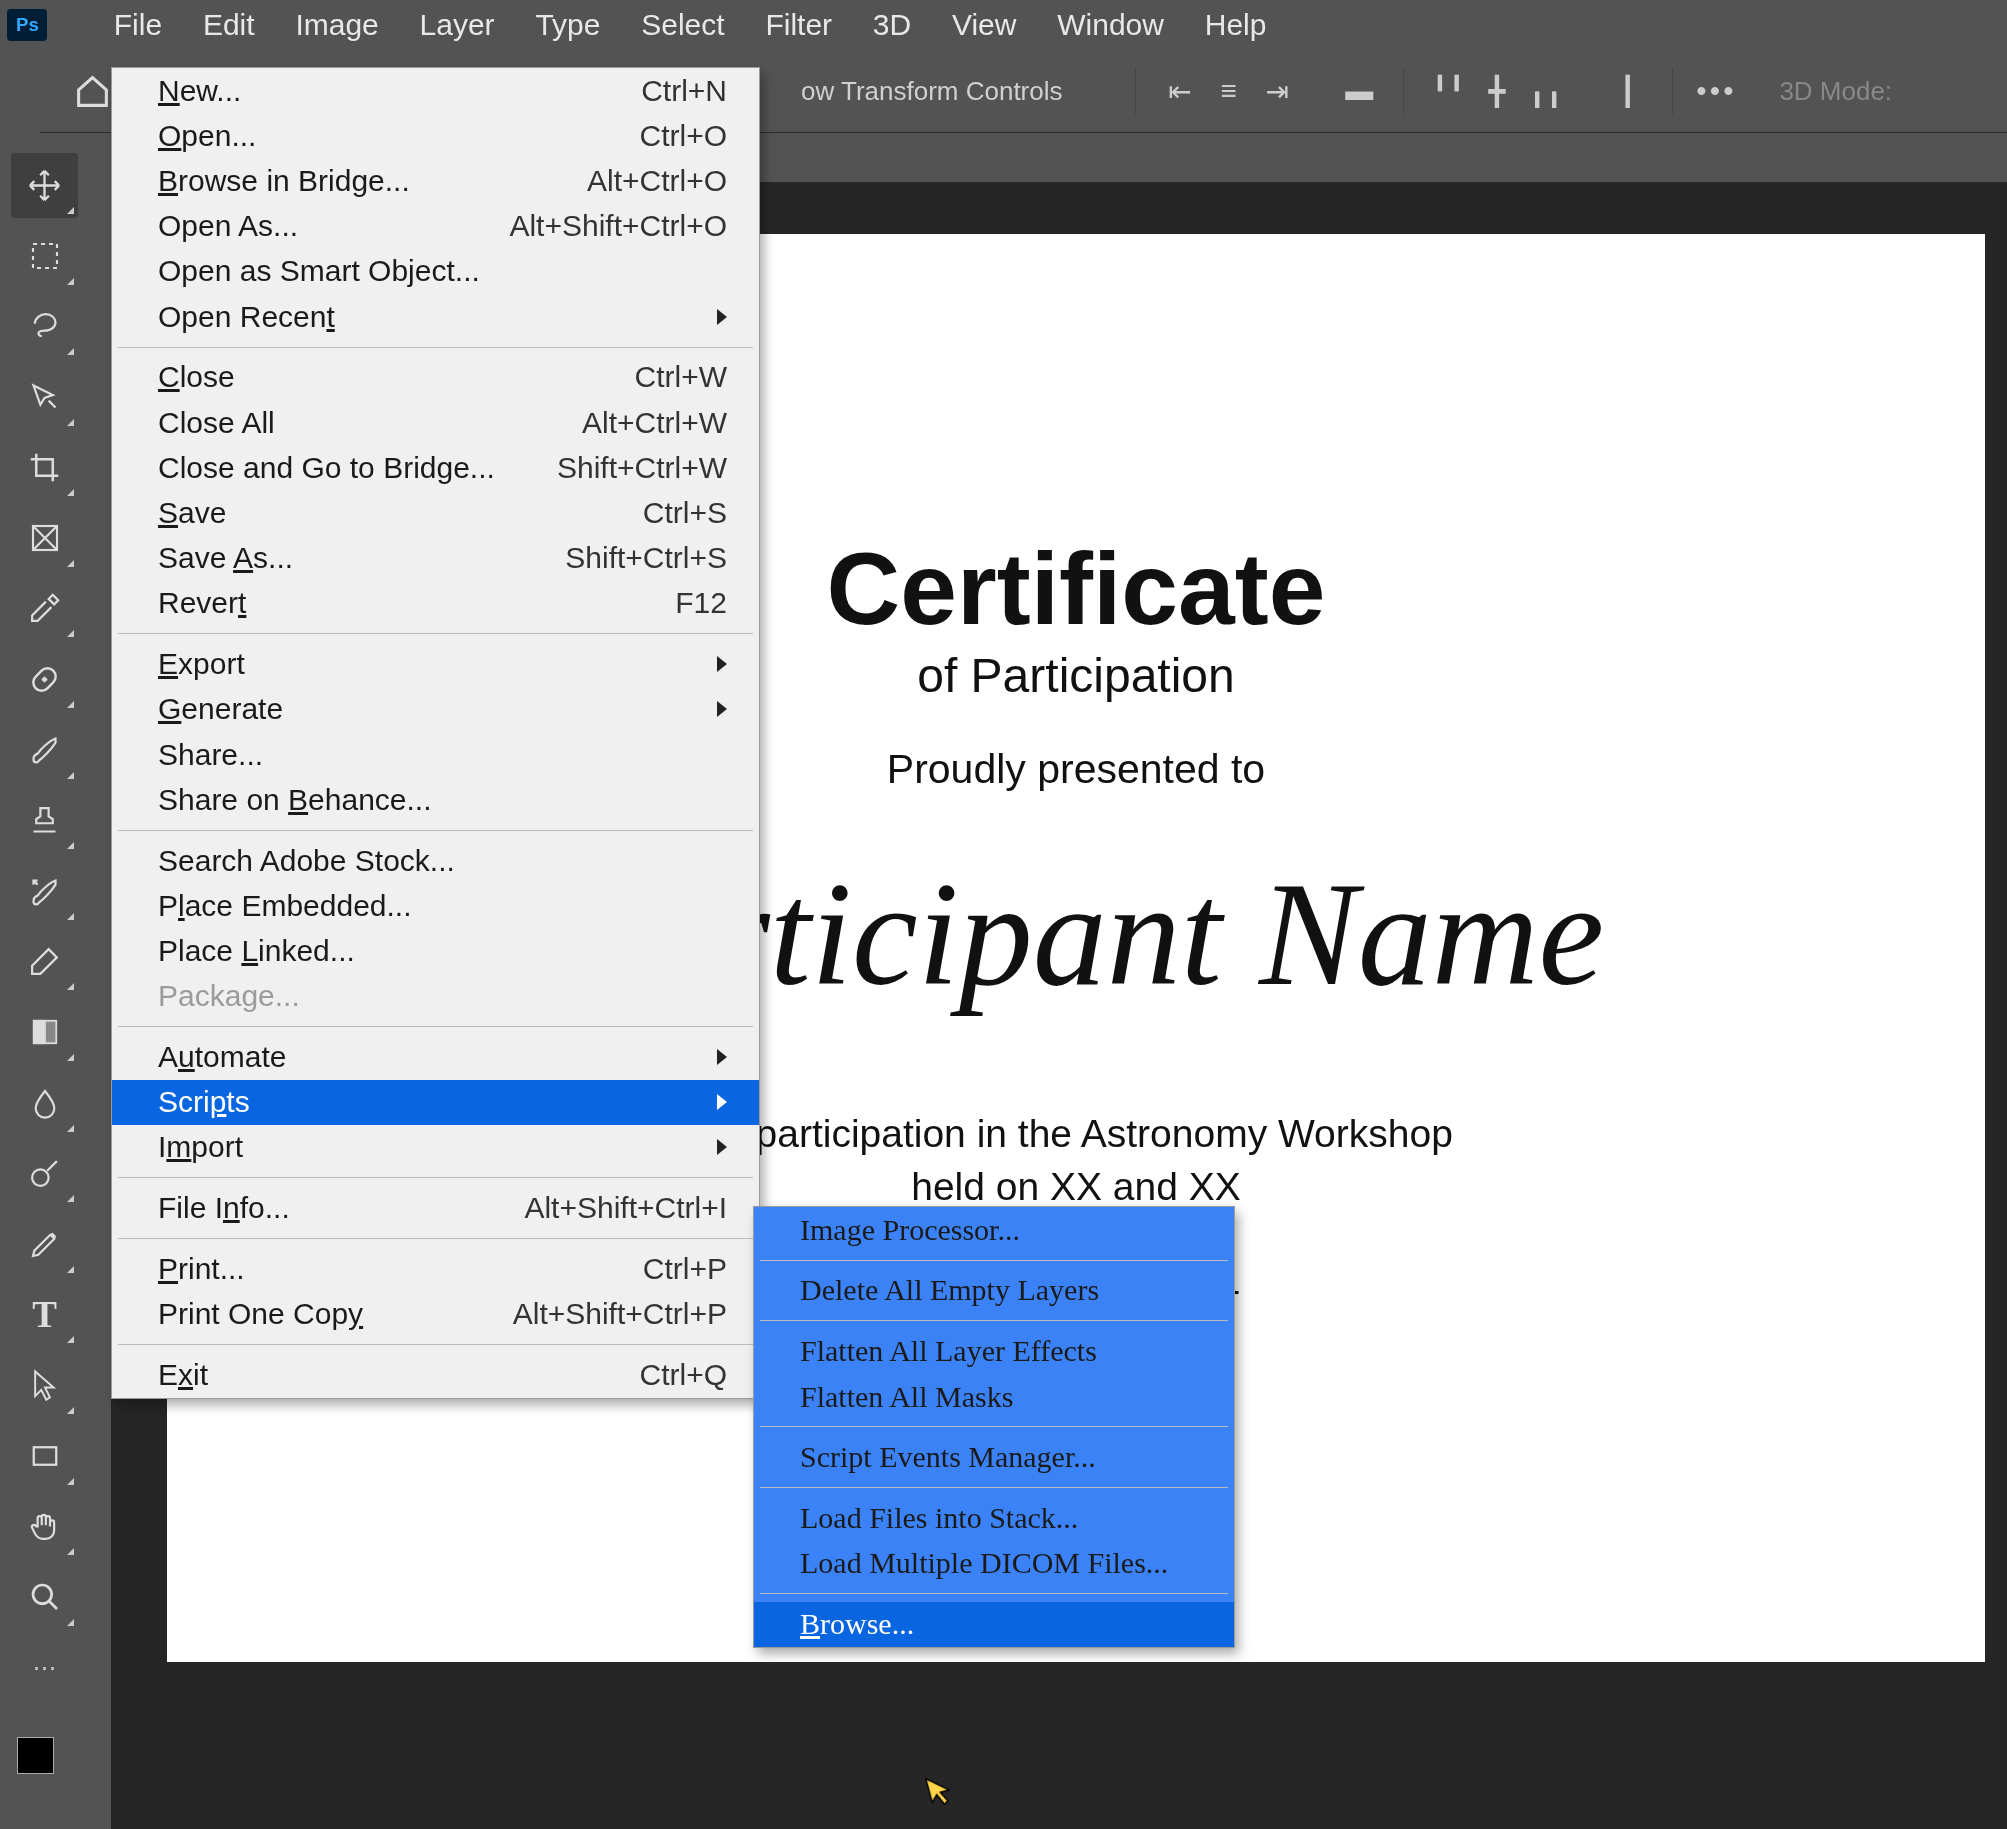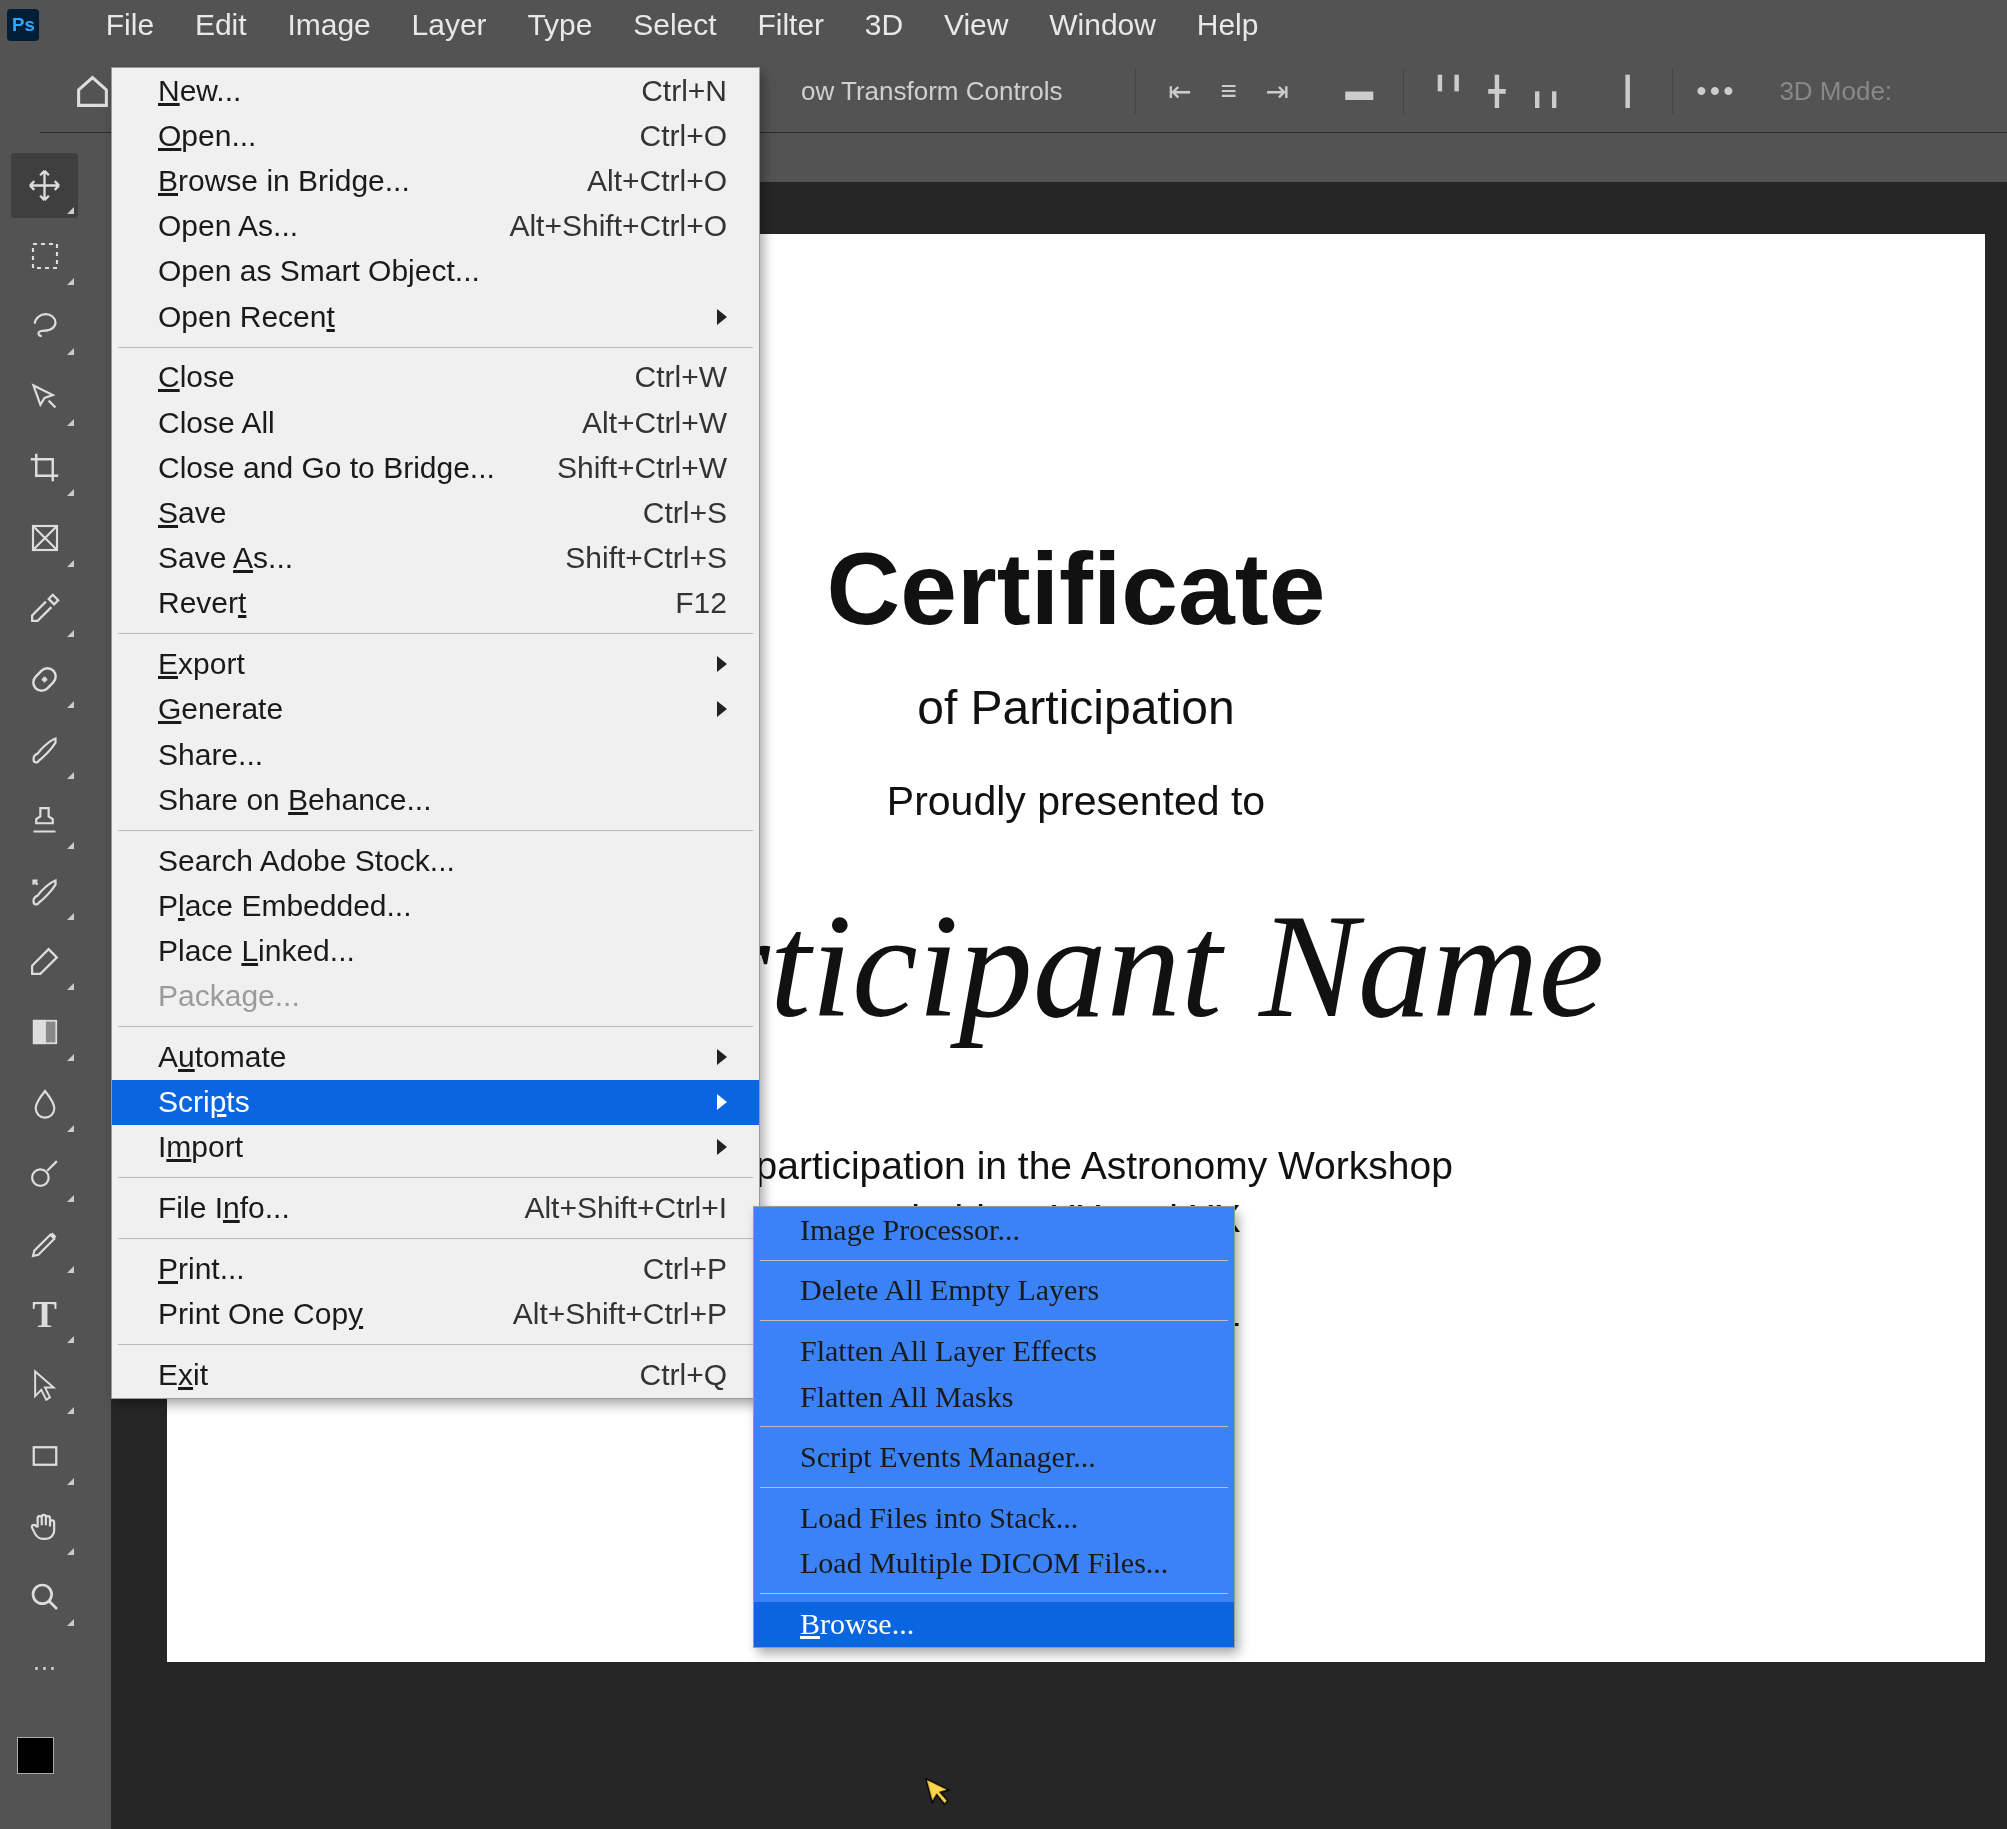--- a/index.html
+++ b/index.html
@@ -23,7 +23,7 @@
     padding-left: 7.4px;
   }
   .ps-logo {
-    width: 32px;
+    width: 40px;
     height: 32px;
     background: #001e36;
     color: #31a8ff;

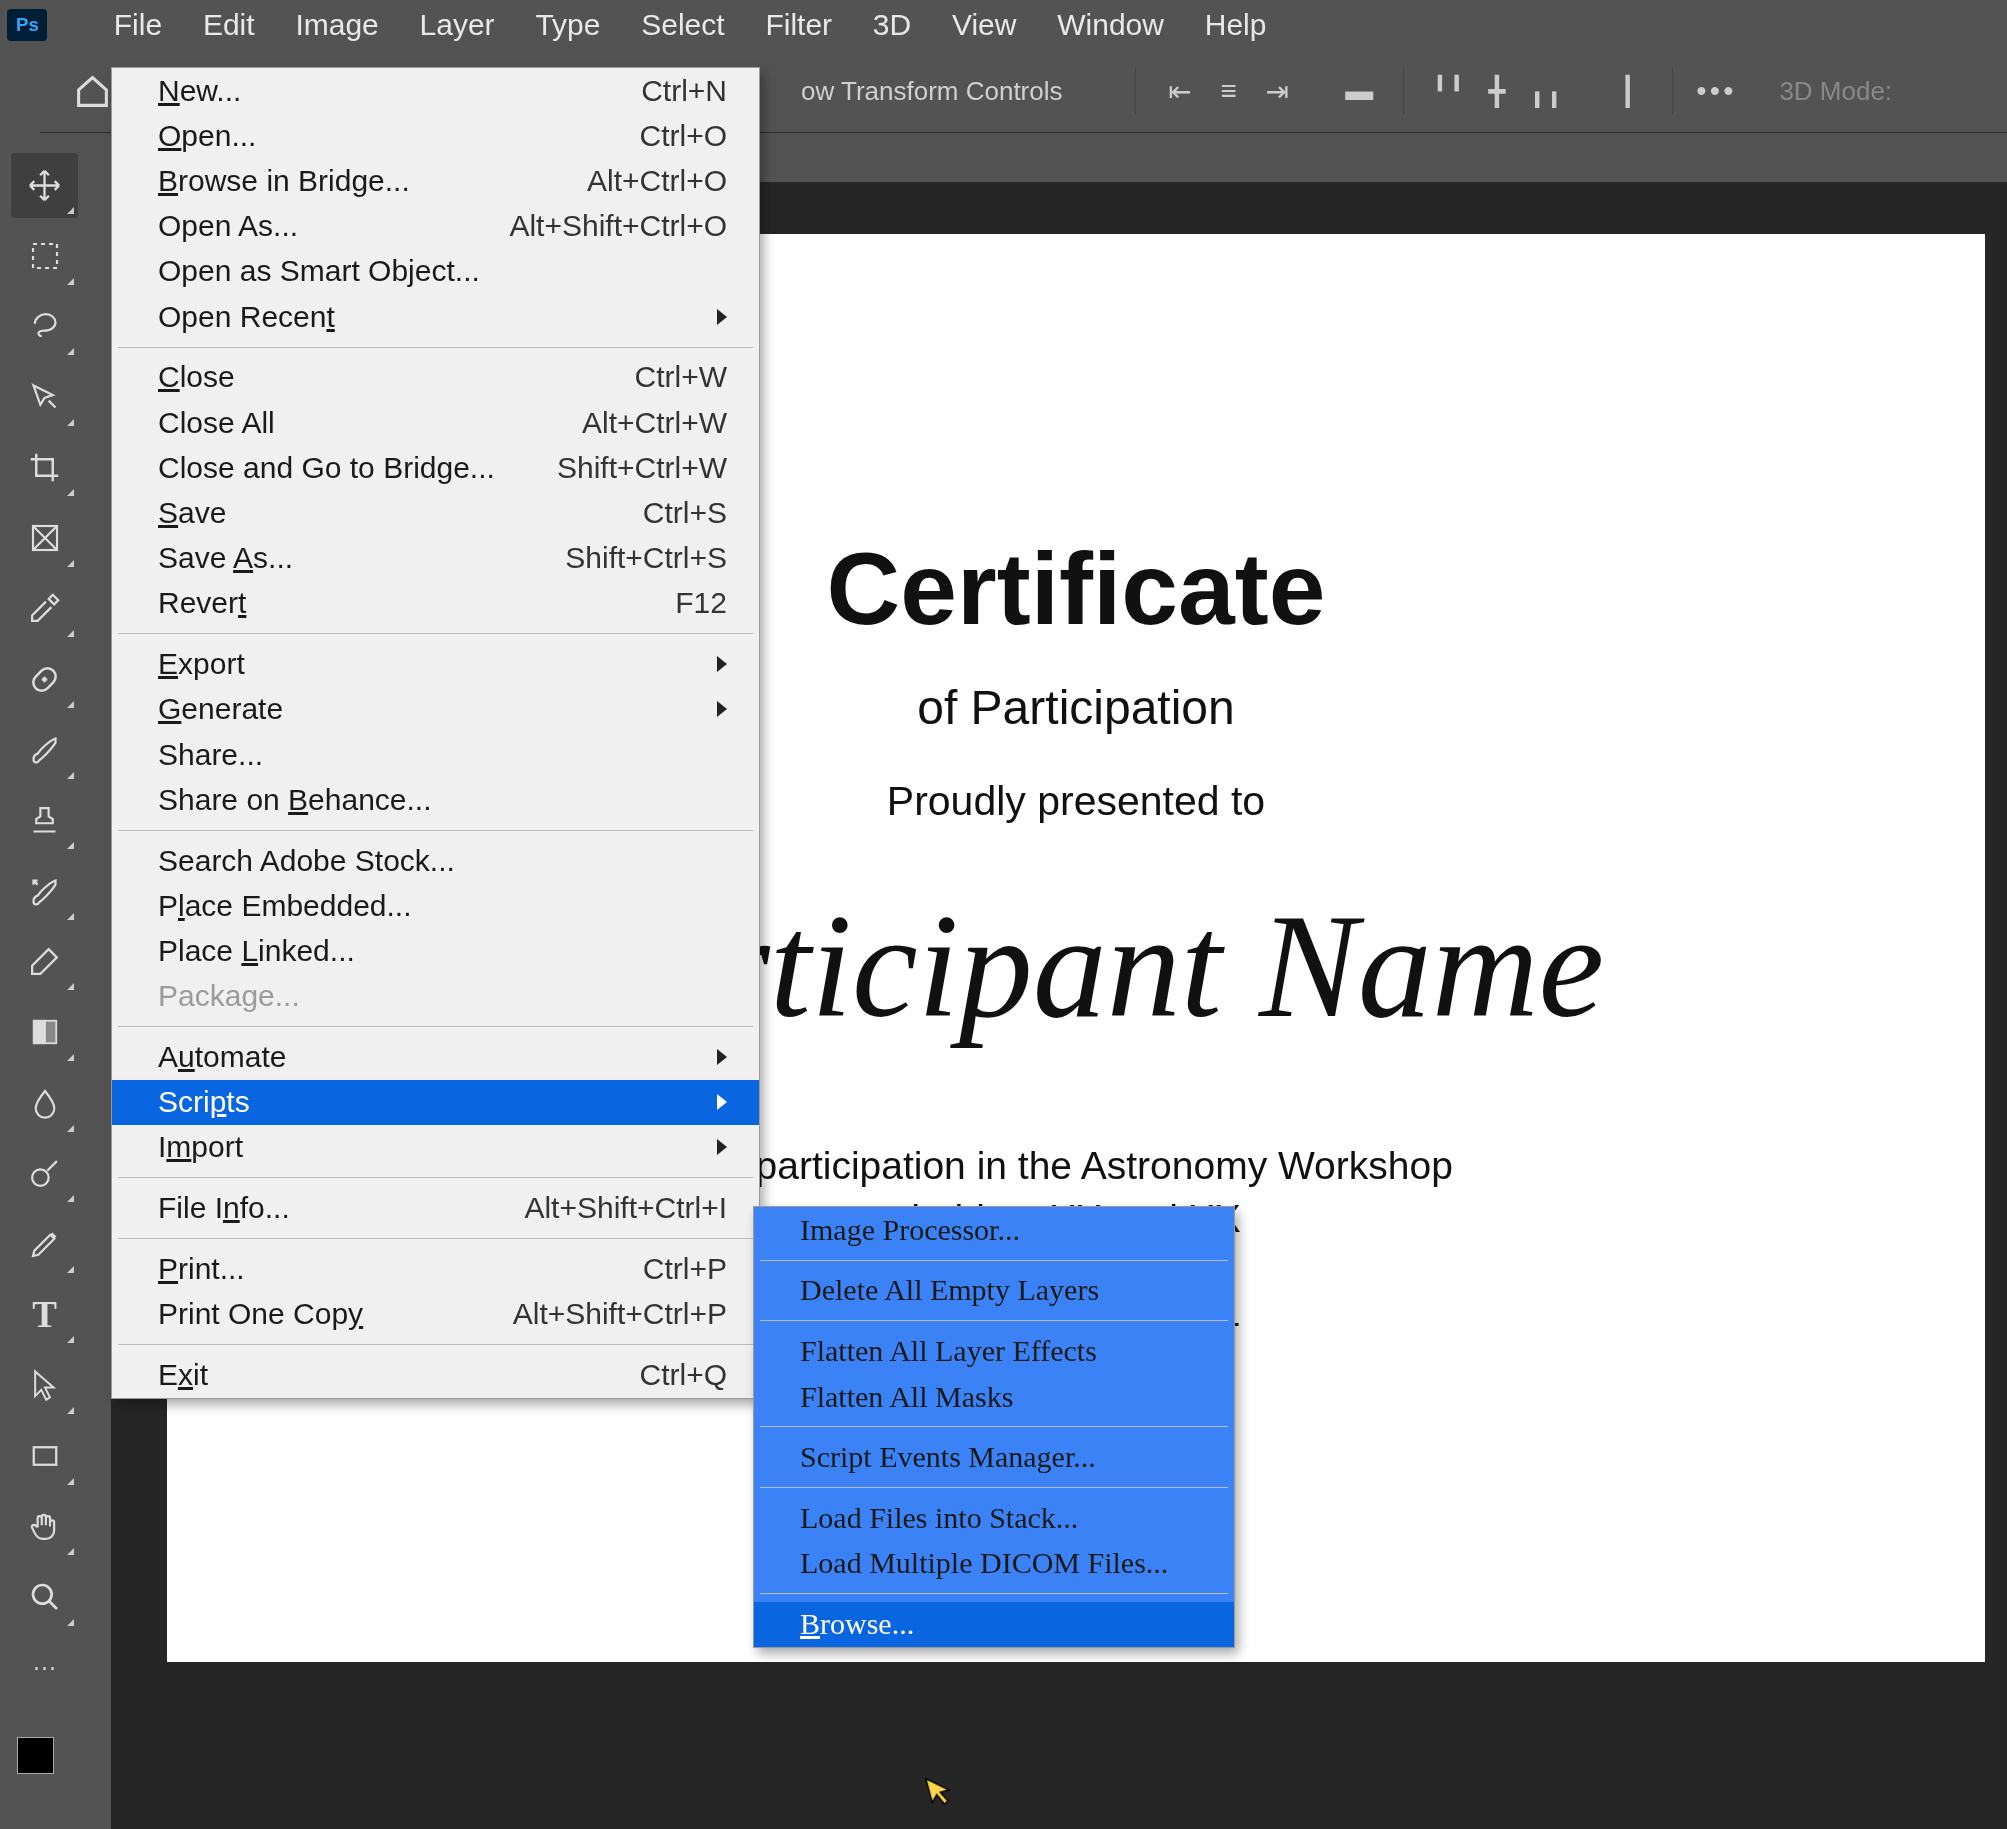--- a/index.html
+++ b/index.html
@@ -118,7 +118,7 @@
     color: #111;
   }
   .cert-title { font-size: 102px; font-weight: 800; letter-spacing: 0px; }
-  .cert-sub   { font-size: 48px; margin-top: 32px; }
+  .cert-sub   { font-size: 48px; }
   .cert-proud { font-size: 41px; margin-top: 43px; }
   .cert-name  { font-family: "Brush Script MT","Lucida Handwriting",cursive; font-size: 148px; margin-top: 56px; font-style: italic;}
   .cert-line1 { font-size: 39px; margin-top: 93px;}

